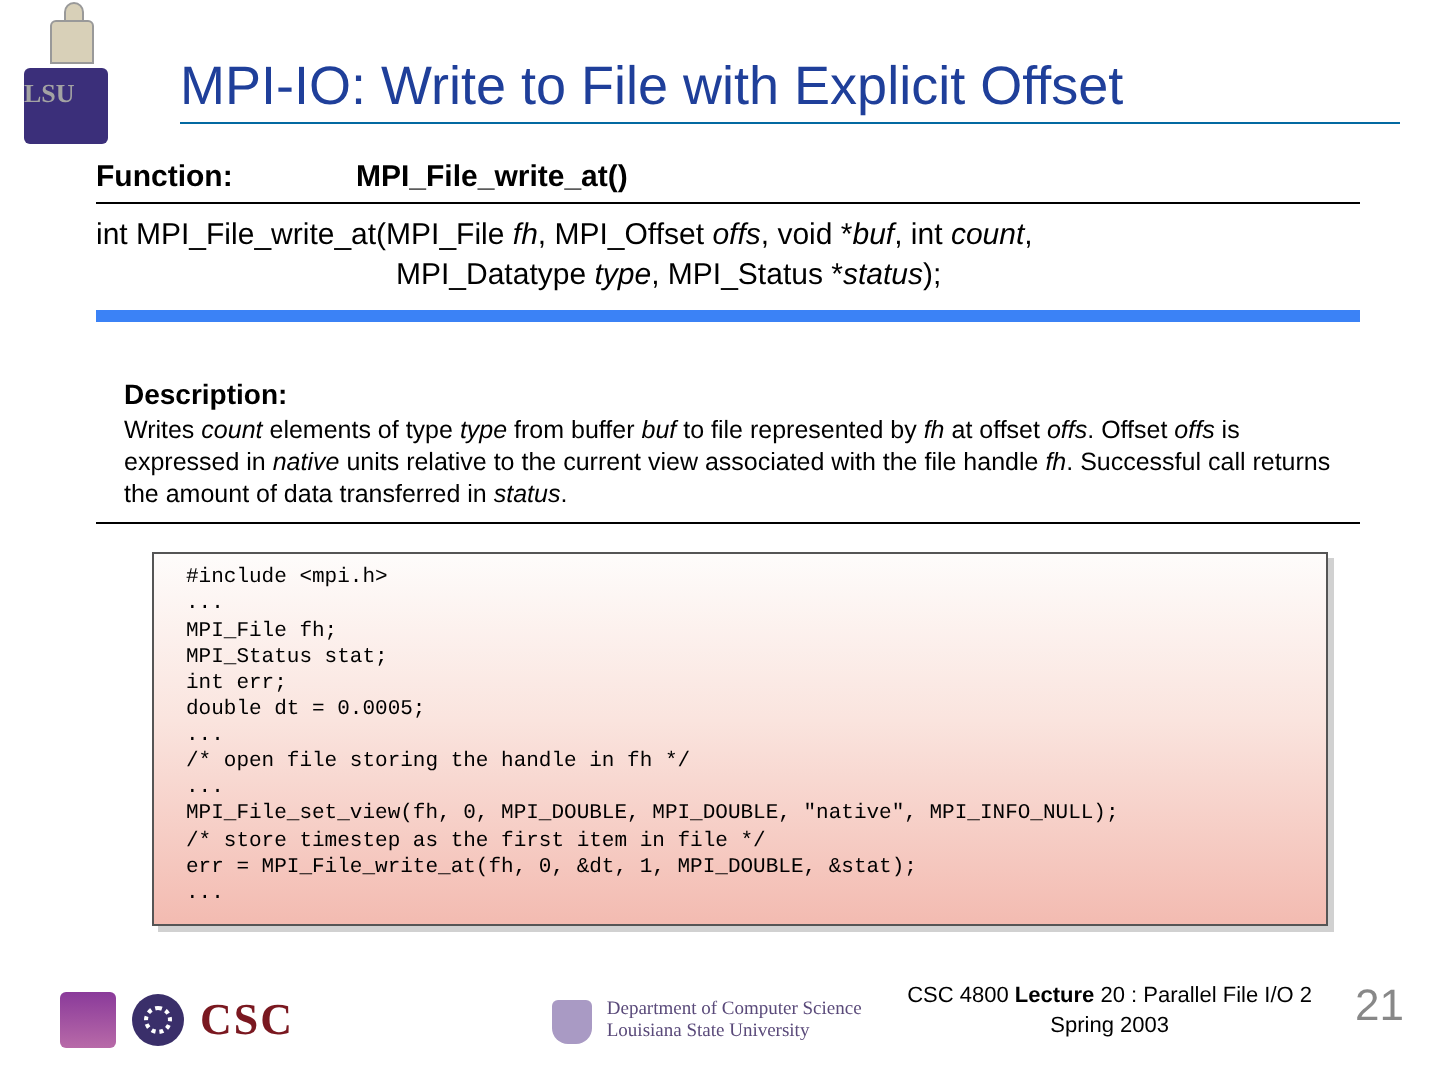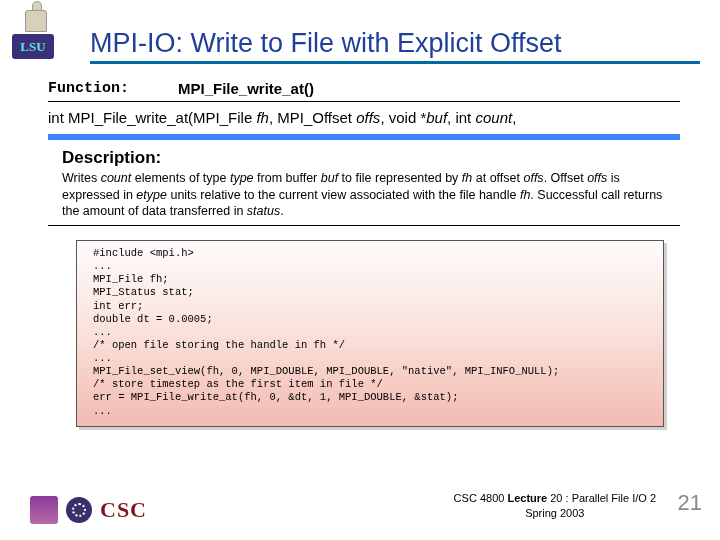--- a/index.html
+++ b/index.html
@@ -36,14 +36,13 @@
     border-radius: 50% 50% 0 0;
   }
   .logo-top .plaque {
-    width: 42px; height: 25px;
+    width: 42px; height: 38px;
     background: #3b2f7a;
     border-radius: 3px;
     margin-top: 2px;
-    color: #5eead4;
+    color: #a3a3a3;
     font-size: 13px;
     font-weight: bold;
-    text-align: center;
     line-height: 26px;
     font-family: "Times New Roman", serif;
   }

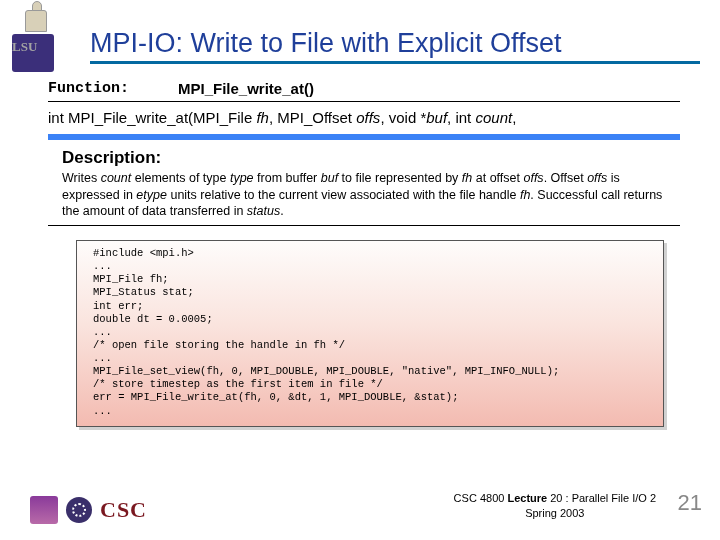--- a/index.html
+++ b/index.html
@@ -54,7 +54,7 @@
     color: #1f3f9a;
     font-size: 27px;
     font-weight: 400;
-    border-bottom: 3px solid #0369a1;
+    border-bottom: 1px solid #0369a1;
     padding-bottom: 2px;
   }
   .content {

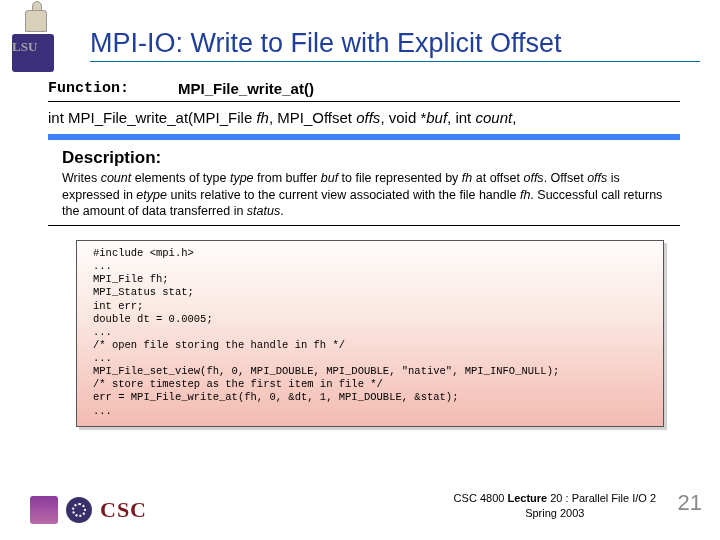--- a/index.html
+++ b/index.html
@@ -69,7 +69,7 @@
     border-bottom: 1px solid #000;
     padding: 2px 0 4px 0;
   }
-  .func-label { font-weight: bold; width: 130px; font-family: Liberation Mono, monospace; }
+  .func-label { font-weight: bold; width: 130px; }
   .func-name { font-weight: bold; text-align: center; }
   .signature {
     font-size: 15px;

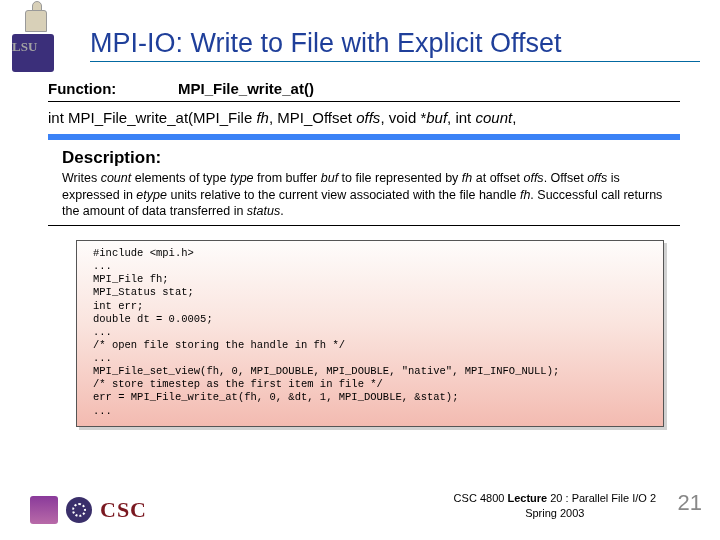--- a/index.html
+++ b/index.html
@@ -185,6 +185,7 @@
 
   <div class="signature">
     <div>int MPI_File_write_at(MPI_File <i>fh</i>, MPI_Offset <i>offs</i>, void *<i>buf</i>, int <i>count</i>,</div>
+    <div class="sig-line2">MPI_Datatype <i>type</i>, MPI_Status *<i>status</i>);</div>
   </div>
 
   <div class="desc-label">Description:</div>

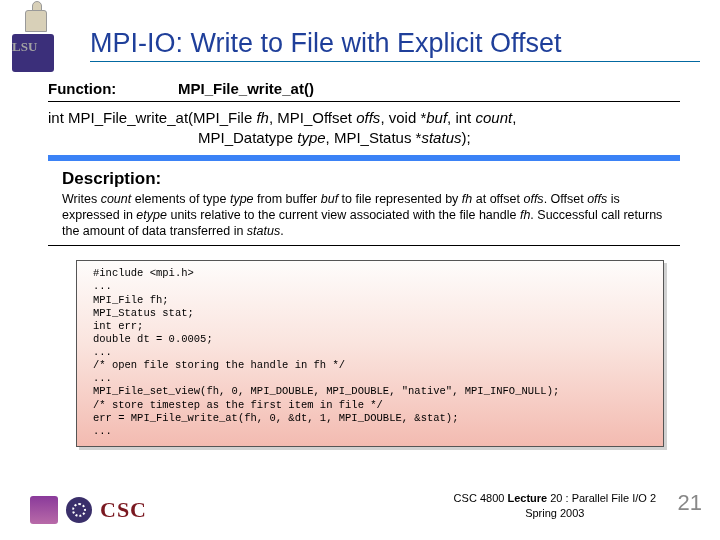--- a/index.html
+++ b/index.html
@@ -80,8 +80,9 @@
   .sig-line2 { padding-left: 150px; }
   .desc-label {
     font-weight: bold;
-    font-size: 17px;
+    font-size: 14px;
     padding: 8px 0 2px 14px;
+    margin-top: 20px;
   }
   .desc-text {
     font-size: 12.5px;

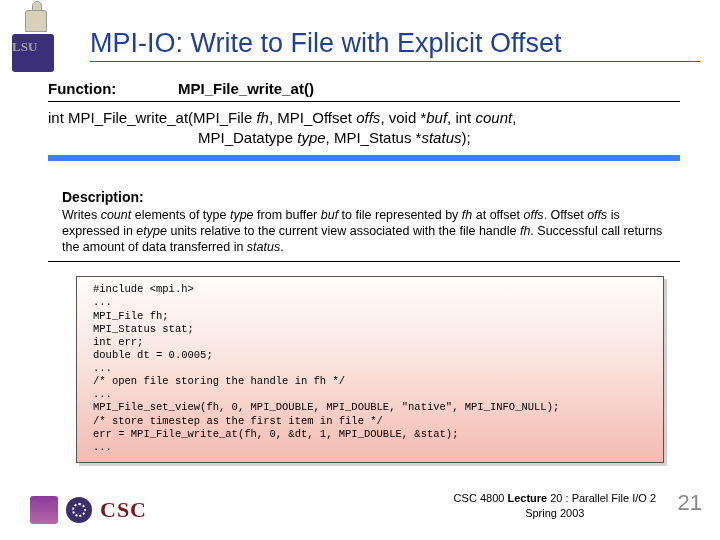--- a/index.html
+++ b/index.html
@@ -190,7 +190,7 @@
   </div>
 
   <div class="desc-label">Description:</div>
-  <div class="desc-text">Writes <i>count</i> elements of type <i>type</i> from buffer <i>buf</i> to file represented by <i>fh</i> at offset <i>offs</i>. Offset <i>offs</i> is expressed in <i>etype</i> units relative to the current view associated with the file handle <i>fh</i>. Successful call returns the amount of data transferred in <i>status</i>.</div>
+  <div class="desc-text">Writes <i>count</i> elements of type <i>type</i> from buffer <i>buf</i> to file represented by <i>fh</i> at offset <i>offs</i>. Offset <i>offs</i> is expressed in <i>native</i> units relative to the current view associated with the file handle <i>fh</i>. Successful call returns the amount of data transferred in <i>status</i>.</div>
 
   <div class="code-box">#include &lt;mpi.h&gt;
 ...

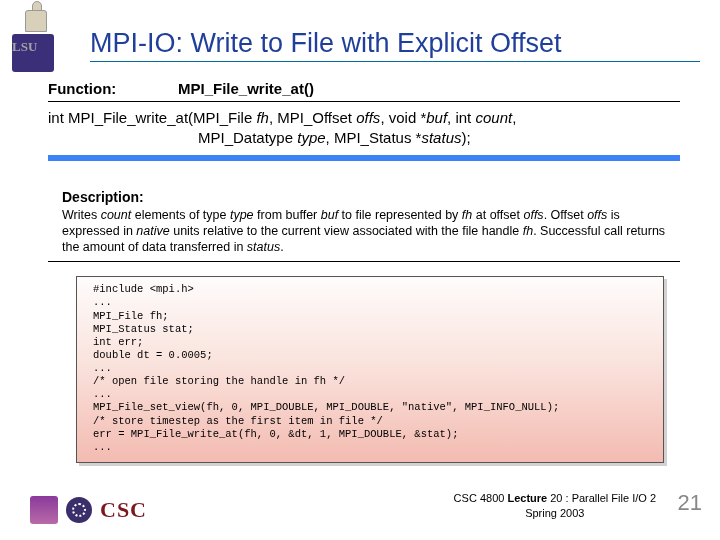--- a/index.html
+++ b/index.html
@@ -214,6 +214,13 @@
     <div class="fl2"></div>
     <div class="fl3">CSC</div>
   </div>
+  <div class="foot-dept">
+    <span class="crest"></span>
+    <span style="display:inline-block;text-align:left;vertical-align:middle">
+      <span>Department of Computer Science</span><br>
+      <span>Louisiana State University</span>
+    </span>
+  </div>
   <div class="foot-ref">
     <span>CSC 4800 </span><b>Lecture</b><span> 20 : Parallel File I/O 2</span><br>
     <span>Spring 2003</span>

